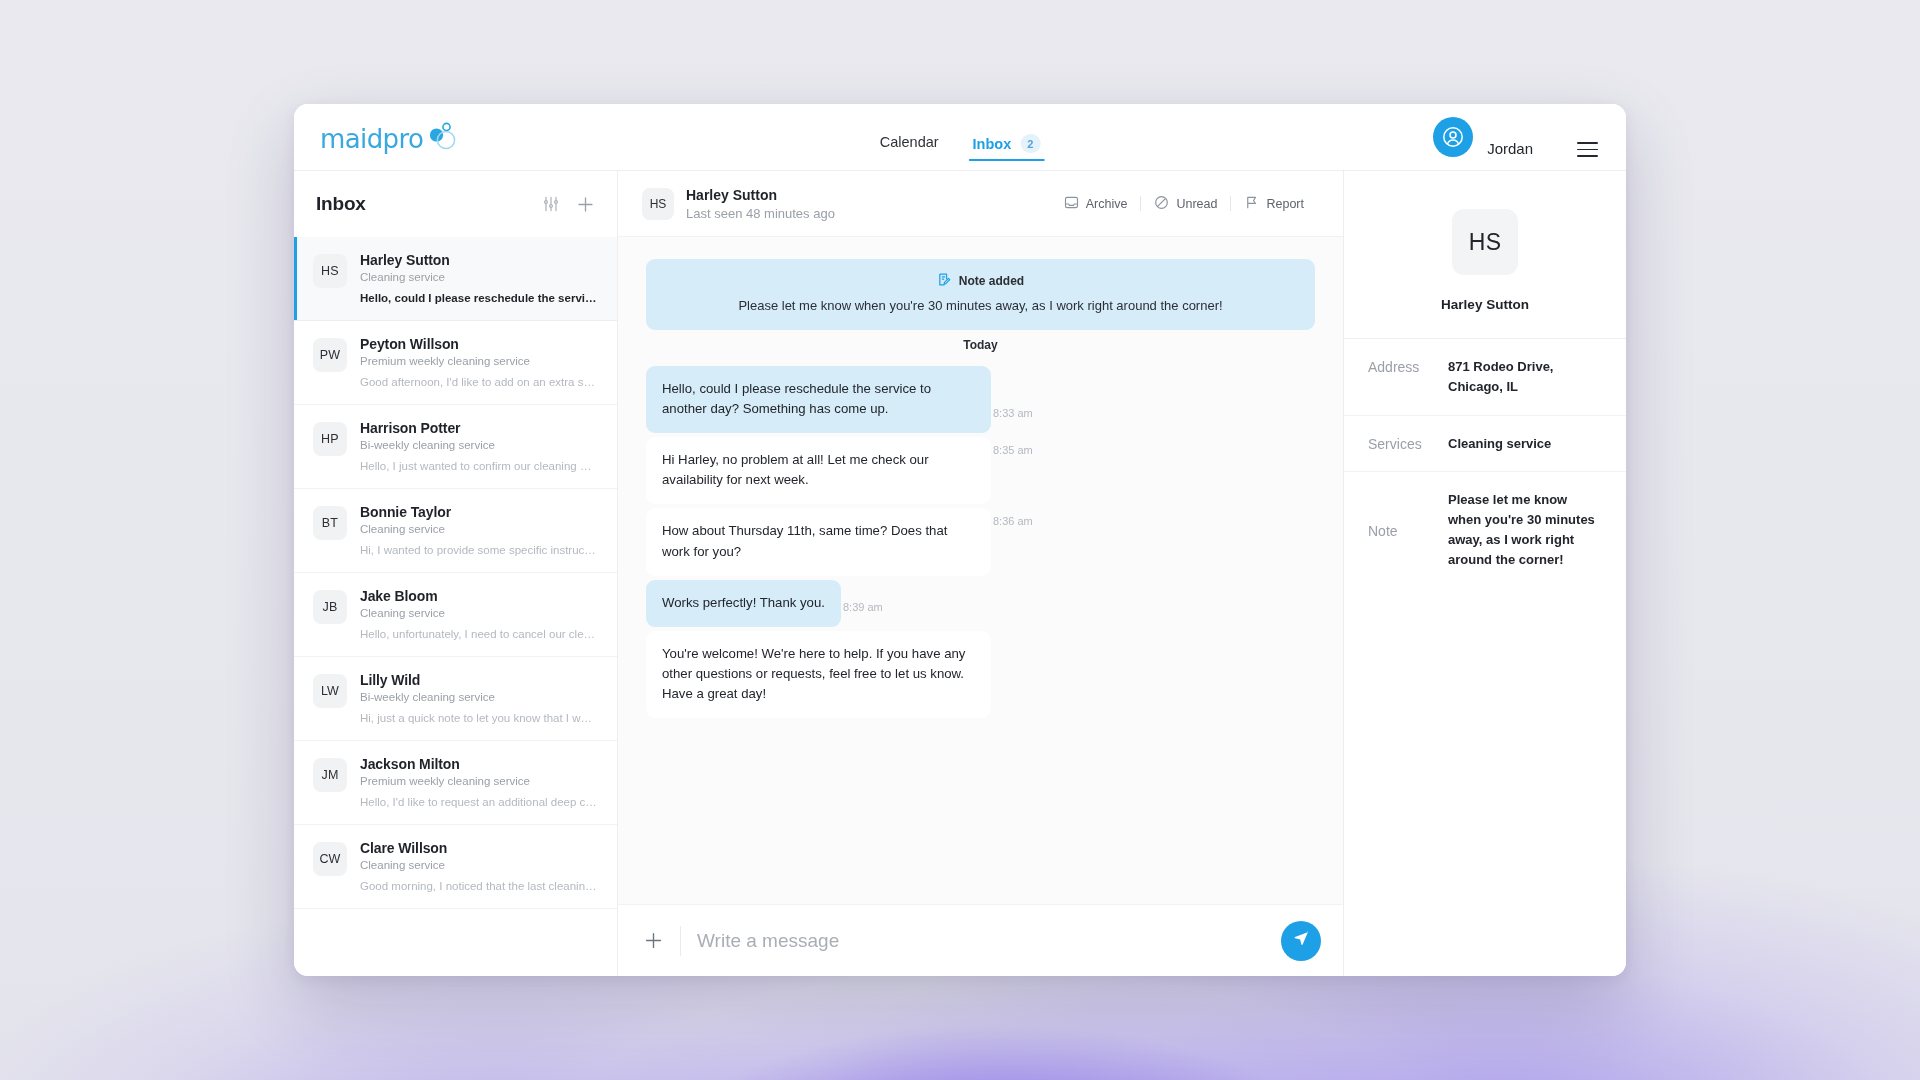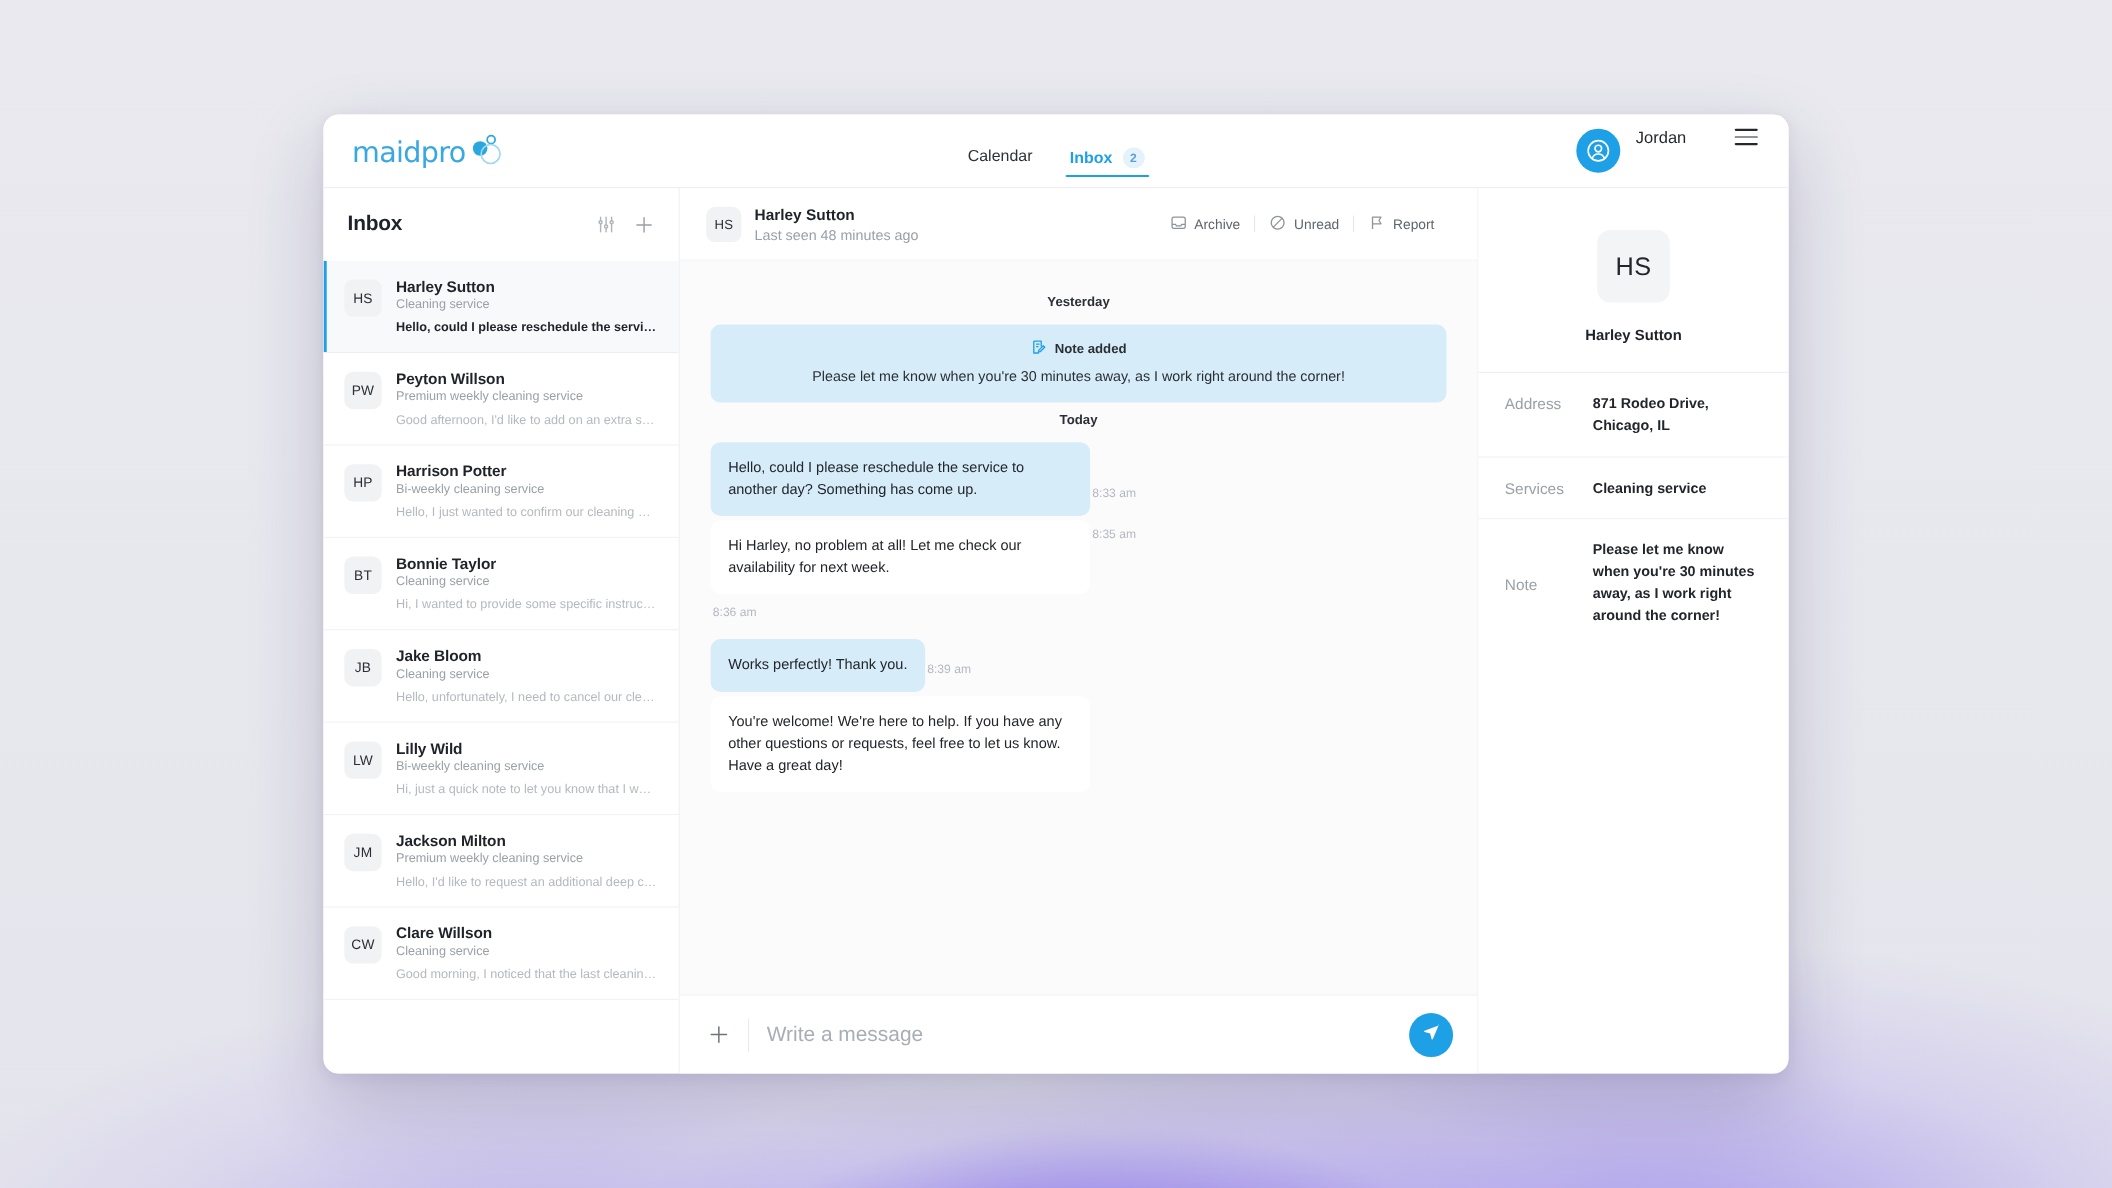--- a/index.html
+++ b/index.html
@@ -66,7 +66,7 @@
   }
 
   .user {
-    margin-left: auto; display: flex; align-items: flex-start; gap: 14px;
+    margin-left: auto; display: flex; align-items: flex-end; gap: 14px;
   }
   .avatar-circle {
     width: 40px; height: 40px; border-radius: 50%;

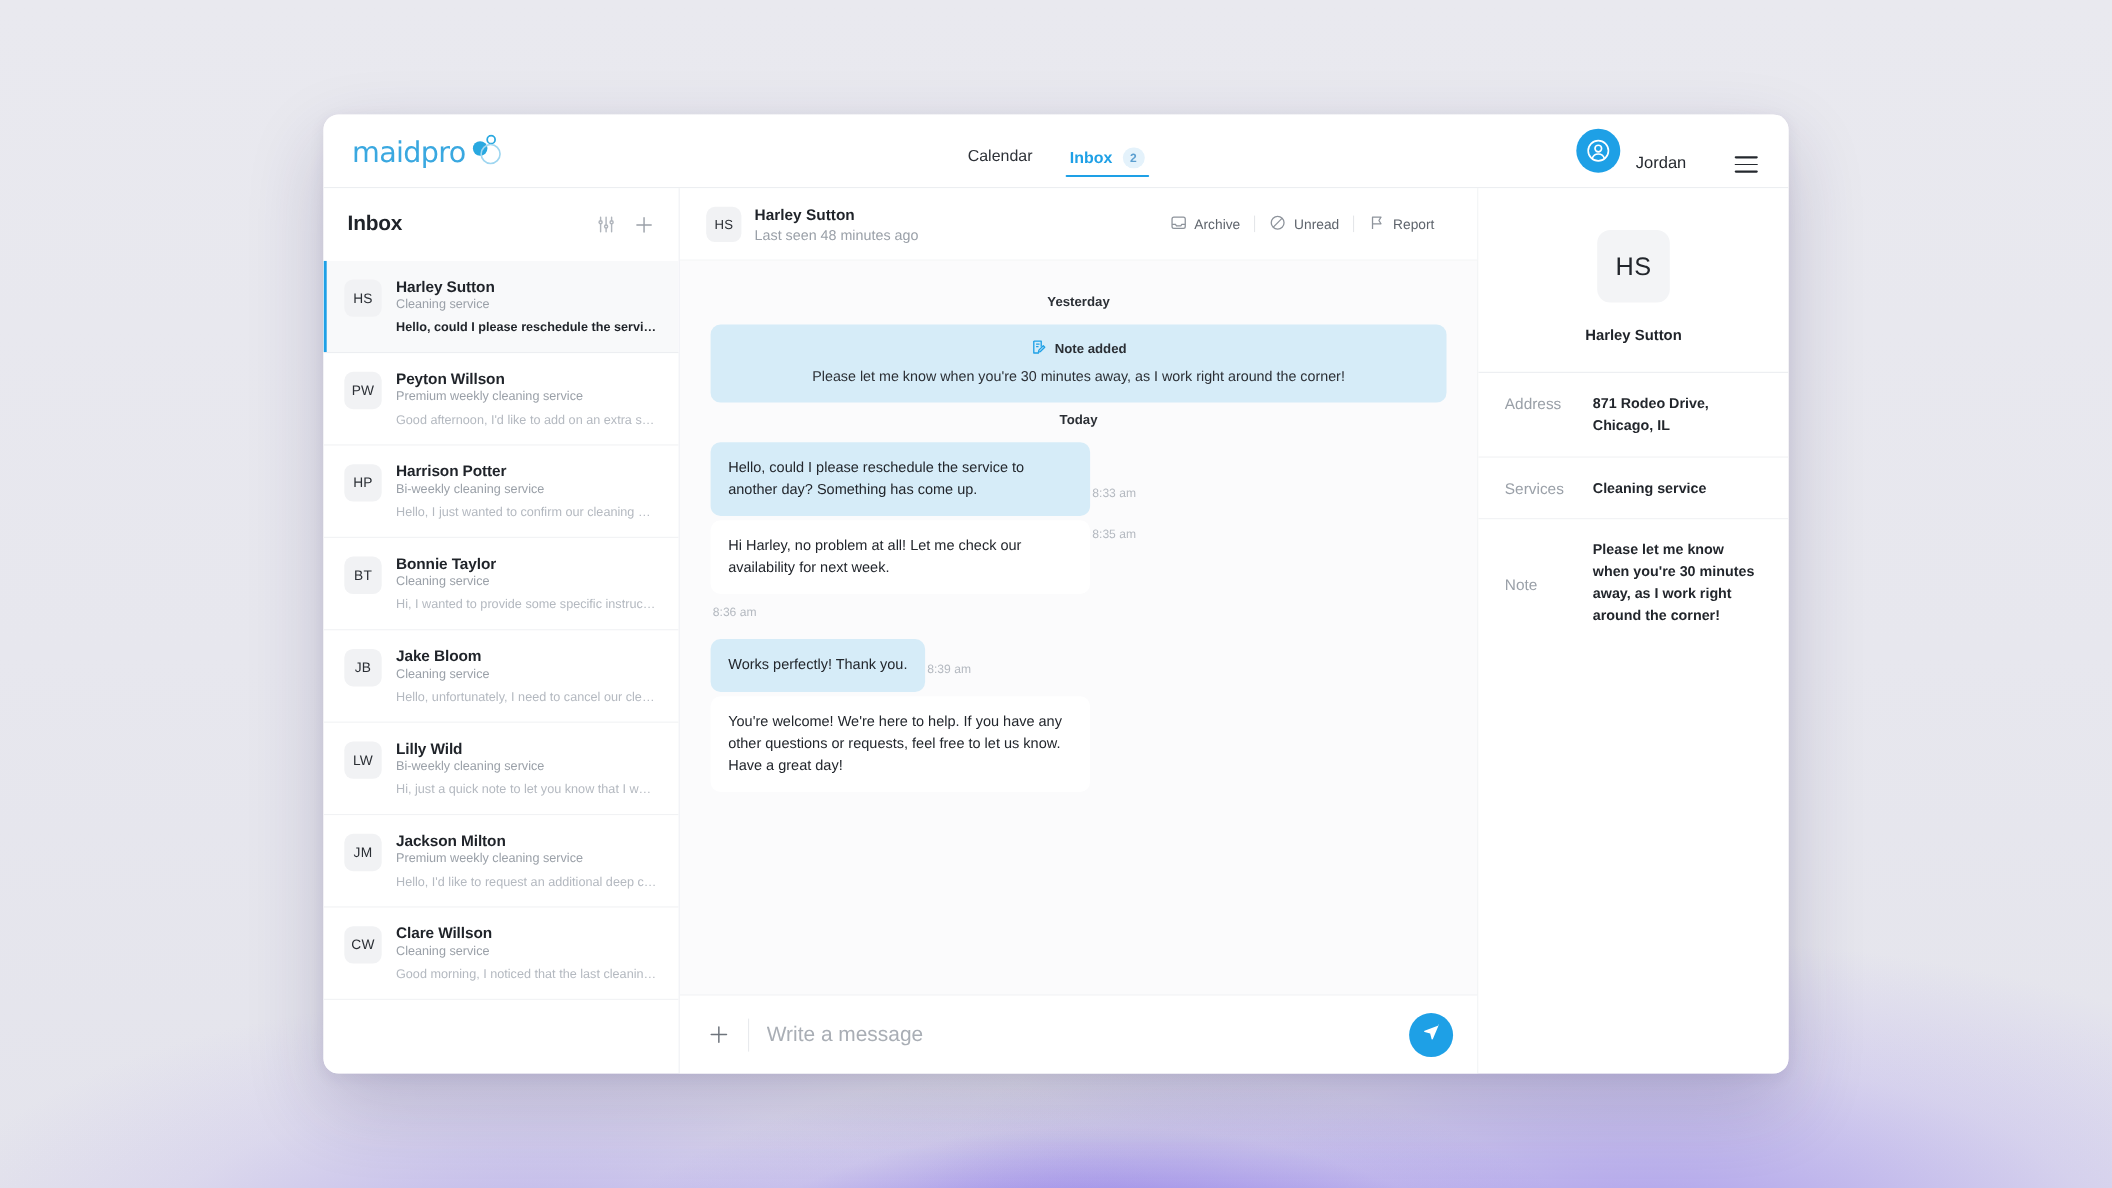--- a/index.html
+++ b/index.html
@@ -381,7 +381,6 @@
       </div>
 
       <div class="chat-scroll">
-        <div class="daysep">Yesterday</div>
         <div class="note-banner">
           <div class="note-head">
             <span>

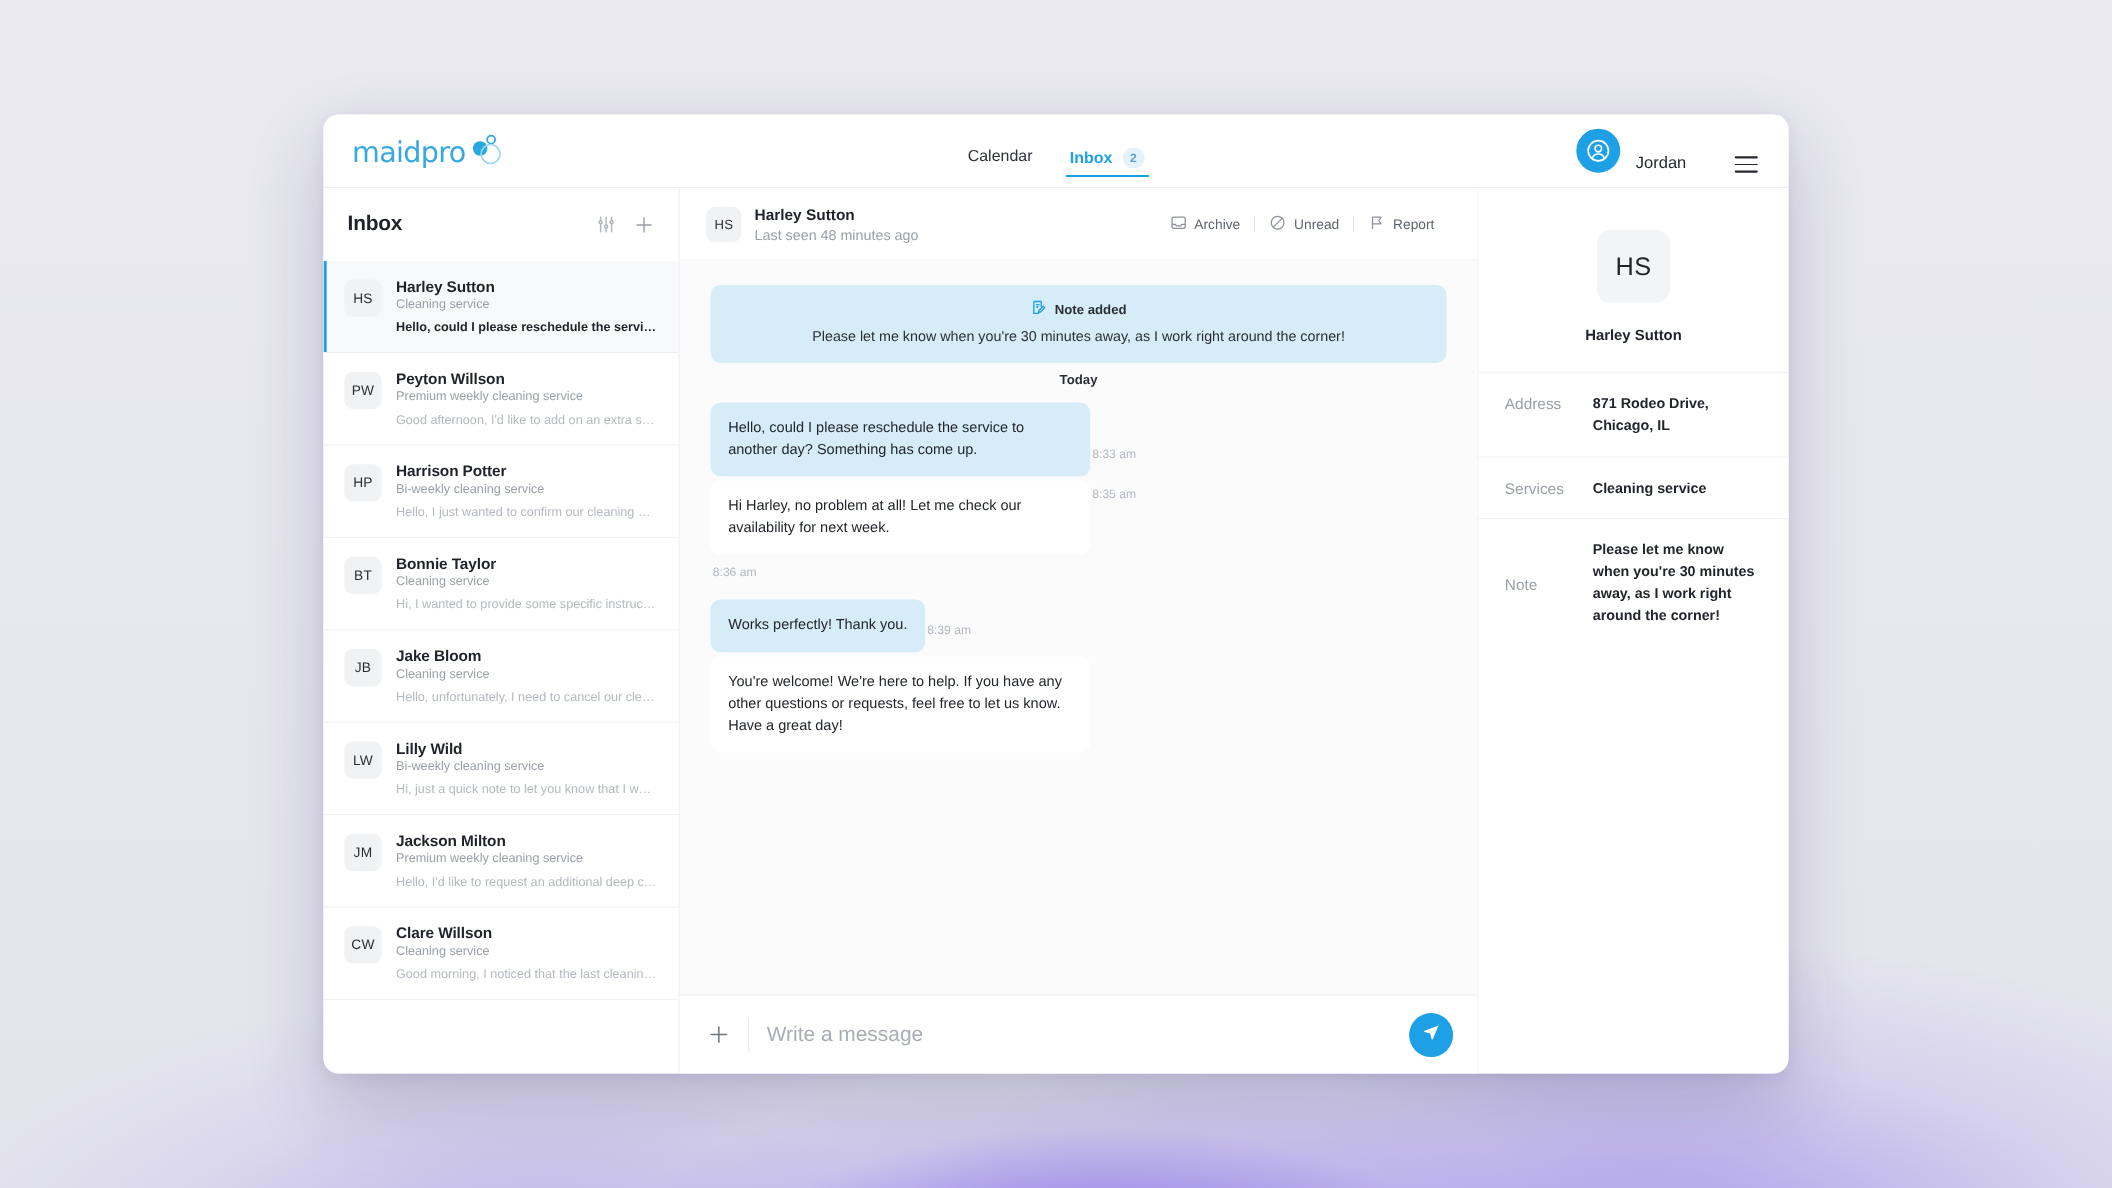--- a/index.html
+++ b/index.html
@@ -406,6 +406,7 @@
               <div class="ts">8:35 am</div>
             </div>
             <div class="msg-row out">
+              <div class="bubble">How about Thursday 11th, same time? Does that work for you?</div>
               <div class="ts">8:36 am</div>
             </div>
             <div class="msg-row in">

